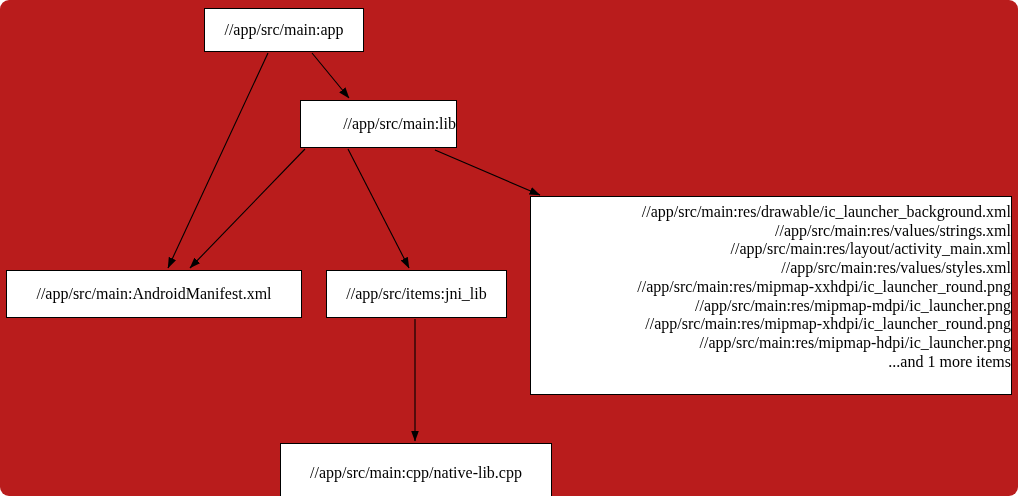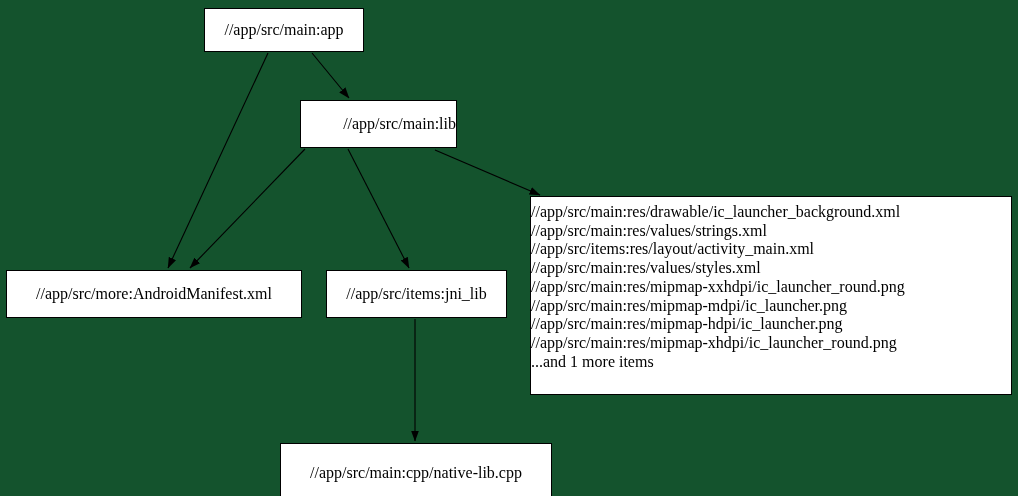--- a/index.html
+++ b/index.html
@@ -11,10 +11,11 @@
     position: relative;
     width: 1018px;
     height: 496px;
-    background: #14532d;
+    background: #b91c1c;
     font-family: "Liberation Serif", "DejaVu Serif", serif;
     color: #000000;
     overflow: hidden;
+    border-radius: 9px;
   }
   #edges {
     position: absolute;

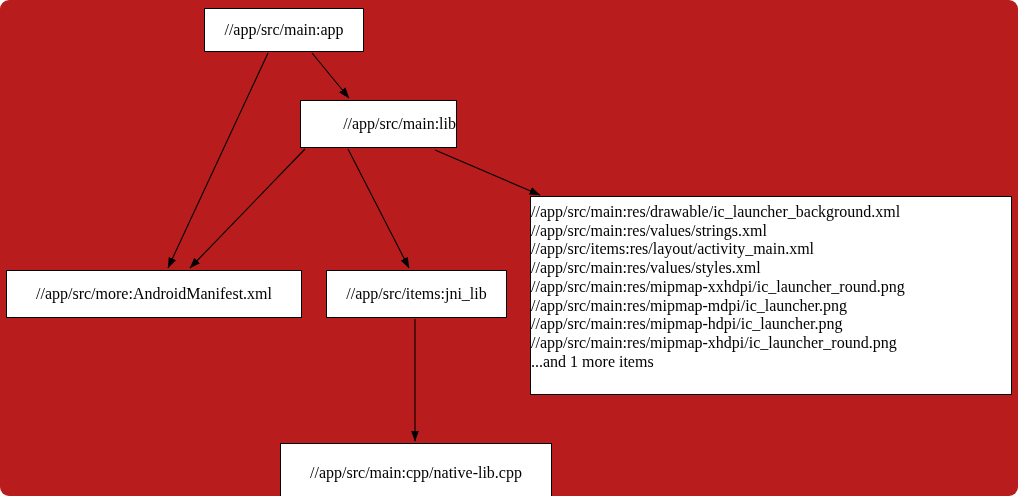--- a/index.html
+++ b/index.html
@@ -51,7 +51,7 @@
     line-height: 18.7px;
   }
   .res-line {
-    text-align: left;
+    text-align: right;
     white-space: nowrap;
     font-family: Liberation Serif, serif;
   }

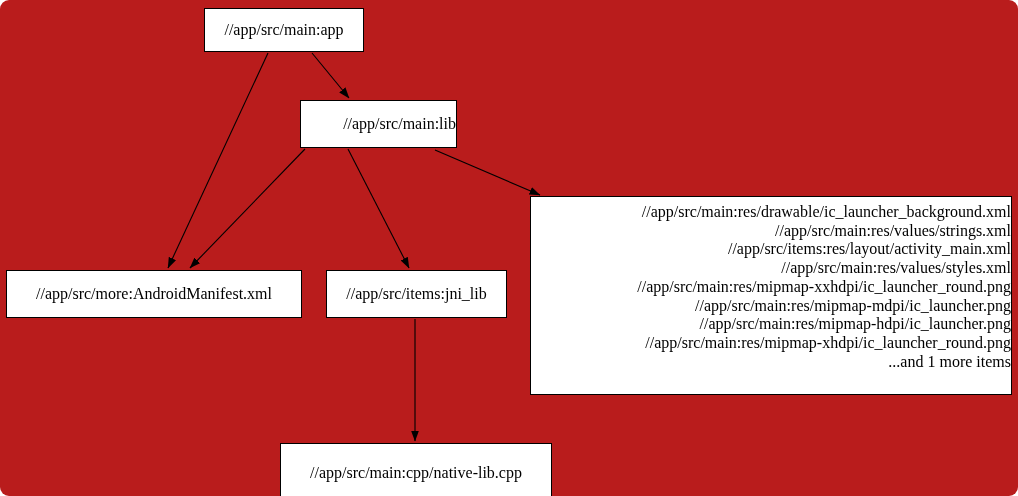--- a/index.html
+++ b/index.html
@@ -99,7 +99,7 @@
   <div class="node" id="node-res-group">
     <div class="res-line">//app/src/main:res/drawable/ic_launcher_background.xml</div>
     <div class="res-line">//app/src/main:res/values/strings.xml</div>
-    <div class="res-line">//app/src/items:res/layout/activity_main.xml</div>
+    <div class="res-line">//app/src/main:res/layout/activity_main.xml</div>
     <div class="res-line">//app/src/main:res/values/styles.xml</div>
     <div class="res-line">//app/src/main:res/mipmap-xxhdpi/ic_launcher_round.png</div>
     <div class="res-line">//app/src/main:res/mipmap-mdpi/ic_launcher.png</div>

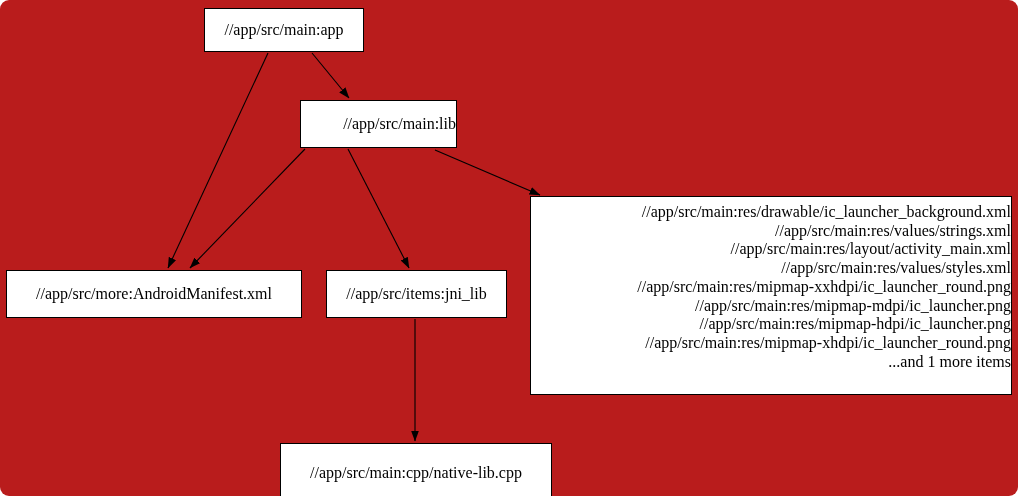--- a/index.html
+++ b/index.html
@@ -89,7 +89,7 @@
   </div>
 
   <div class="node" id="node-android-manifest">
-    <span>//app/src/more:AndroidManifest.xml</span>
+    <span>//app/src/main:AndroidManifest.xml</span>
   </div>
 
   <div class="node" id="node-jni-lib">

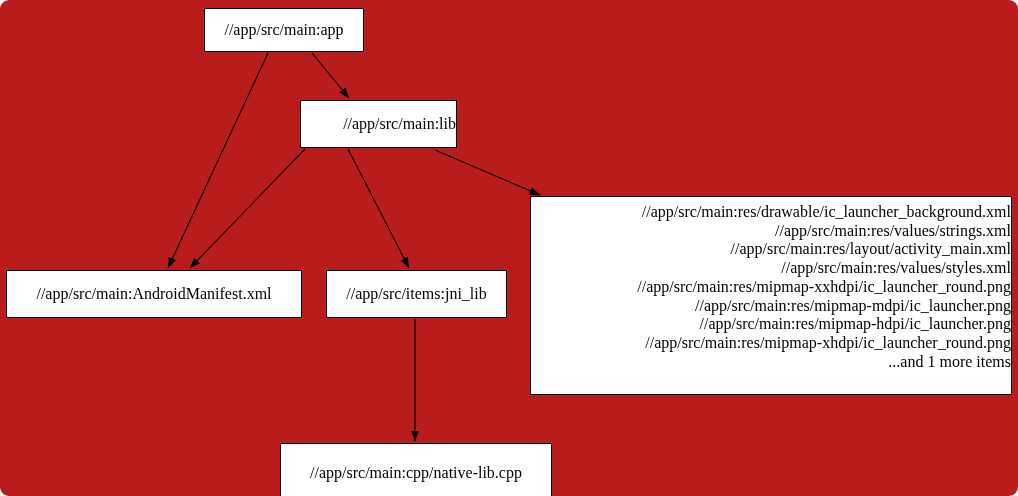--- a/index.html
+++ b/index.html
@@ -103,8 +103,8 @@
     <div class="res-line">//app/src/main:res/values/styles.xml</div>
     <div class="res-line">//app/src/main:res/mipmap-xxhdpi/ic_launcher_round.png</div>
     <div class="res-line">//app/src/main:res/mipmap-mdpi/ic_launcher.png</div>
+    <div class="res-line">//app/src/main:res/mipmap-xhdpi/ic_launcher_round.png</div>
     <div class="res-line">//app/src/main:res/mipmap-hdpi/ic_launcher.png</div>
-    <div class="res-line">//app/src/main:res/mipmap-xhdpi/ic_launcher_round.png</div>
     <div class="res-line">...and 1 more items</div>
   </div>
 

